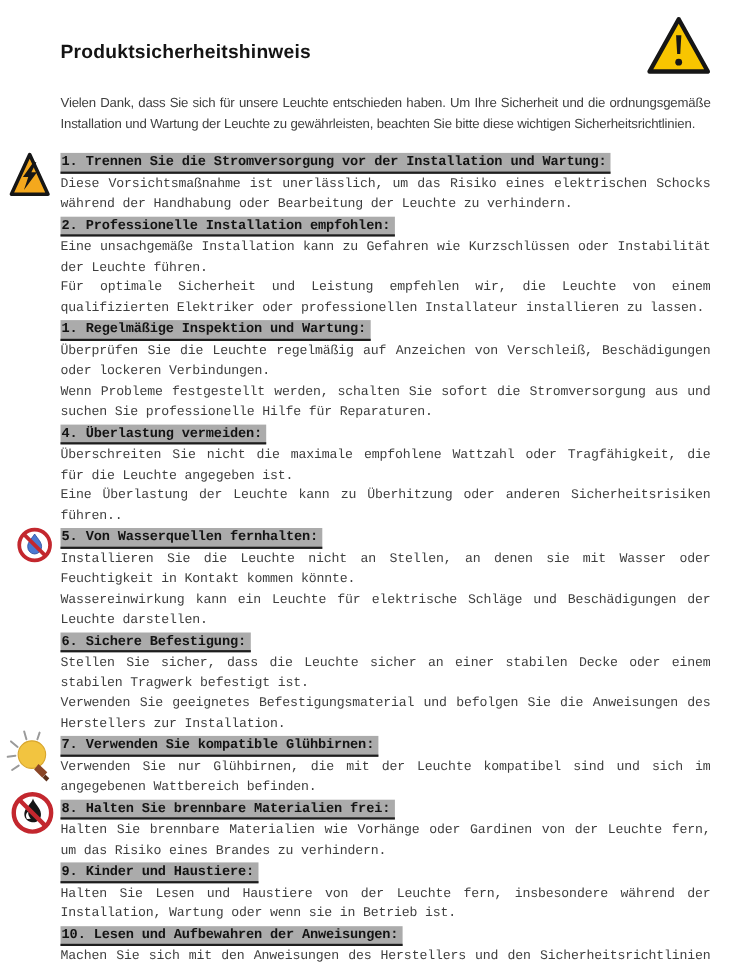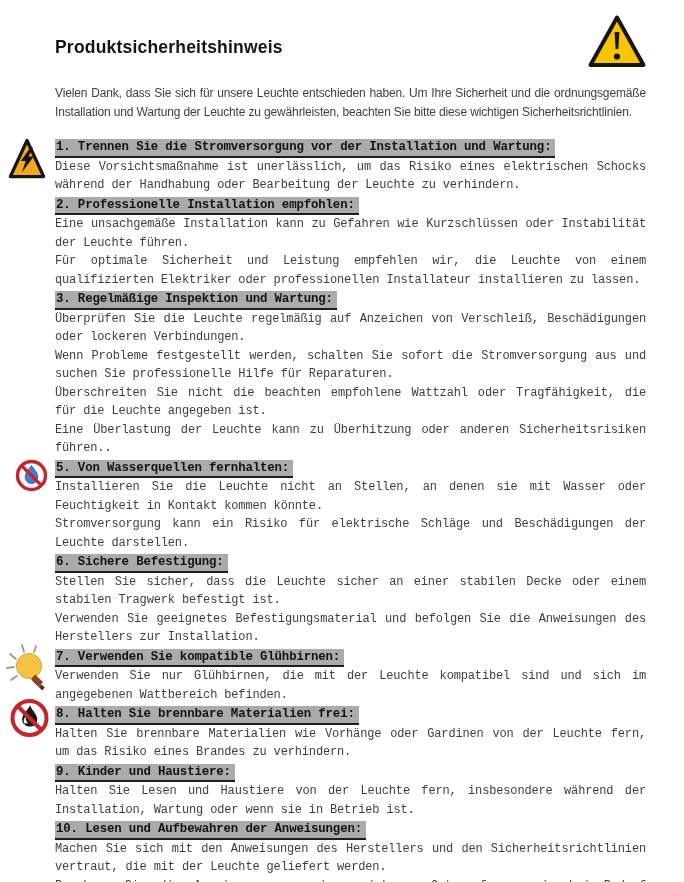--- a/index.html
+++ b/index.html
@@ -97,7 +97,7 @@
           <p class="body">Für optimale Sicherheit und Leistung empfehlen wir, die Leuchte von einem qualifizierten Elektriker oder professionellen Installateur installieren zu lassen.</p>
         </section>
         <section class="sec">
-          <div class="sec-heading"><span class="hl">3. Regelmäßige Inspektion und Wartung:</span></div>
+          <div class="sec-heading"><span class="hl">1. Regelmäßige Inspektion und Wartung:</span></div>
           <p class="body">Überprüfen Sie die Leuchte regelmäßig auf Anzeichen von Verschleiß, Beschädigungen oder lockeren Verbindungen.</p>
           <p class="body">Wenn Probleme festgestellt werden, schalten Sie sofort die Stromversorgung aus und suchen Sie professionelle Hilfe für Reparaturen.</p>
         </section>

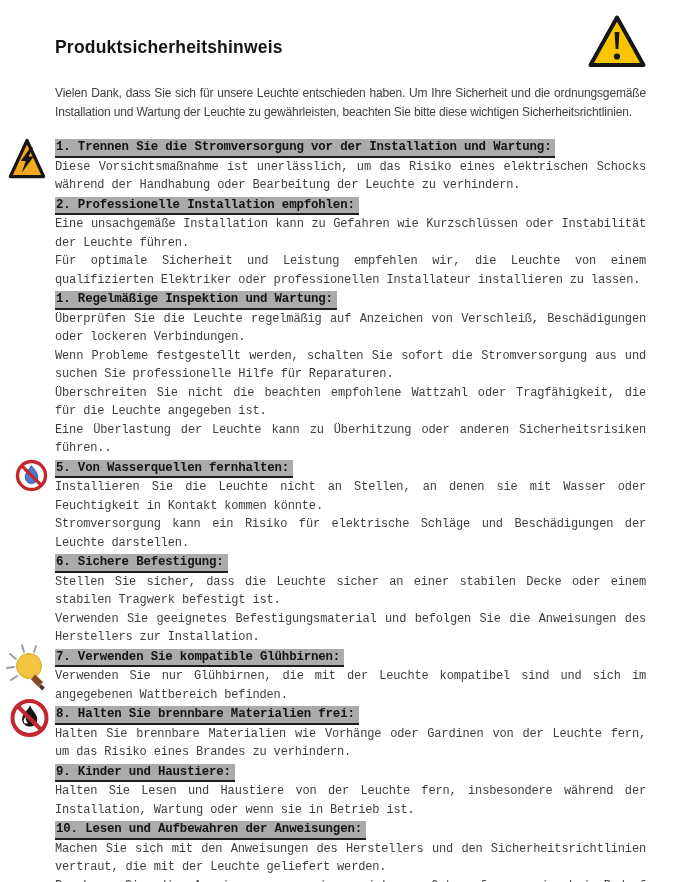--- a/index.html
+++ b/index.html
@@ -102,6 +102,7 @@
           <p class="body">Wenn Probleme festgestellt werden, schalten Sie sofort die Stromversorgung aus und suchen Sie professionelle Hilfe für Reparaturen.</p>
         </section>
         <section class="sec">
+          <div class="sec-heading"><span class="hl">4. Überlastung vermeiden:</span></div>
           <p class="body">Überschreiten Sie nicht die beachten empfohlene Wattzahl oder Tragfähigkeit, die für die Leuchte angegeben ist.</p>
           <p class="body">Eine Überlastung der Leuchte kann zu Überhitzung oder anderen Sicherheitsrisiken führen..</p>
         </section>

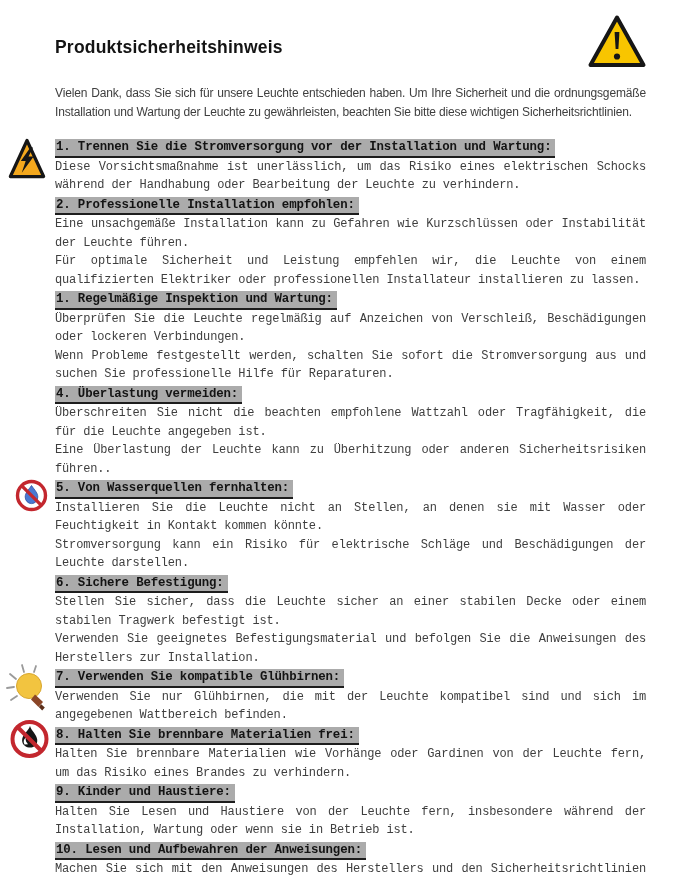--- a/index.html
+++ b/index.html
@@ -103,7 +103,7 @@
         </section>
         <section class="sec">
           <div class="sec-heading"><span class="hl">4. Überlastung vermeiden:</span></div>
-          <p class="body">Überschreiten Sie nicht die beachten empfohlene Wattzahl oder Tragfähigkeit, die für die Leuchte angegeben ist.</p>
+          <p class="body">Überschreiten Sie nicht die maximale empfohlene Wattzahl oder Tragfähigkeit, die für die Leuchte angegeben ist.</p>
           <p class="body">Eine Überlastung der Leuchte kann zu Überhitzung oder anderen Sicherheitsrisiken führen..</p>
         </section>
         <section class="sec">

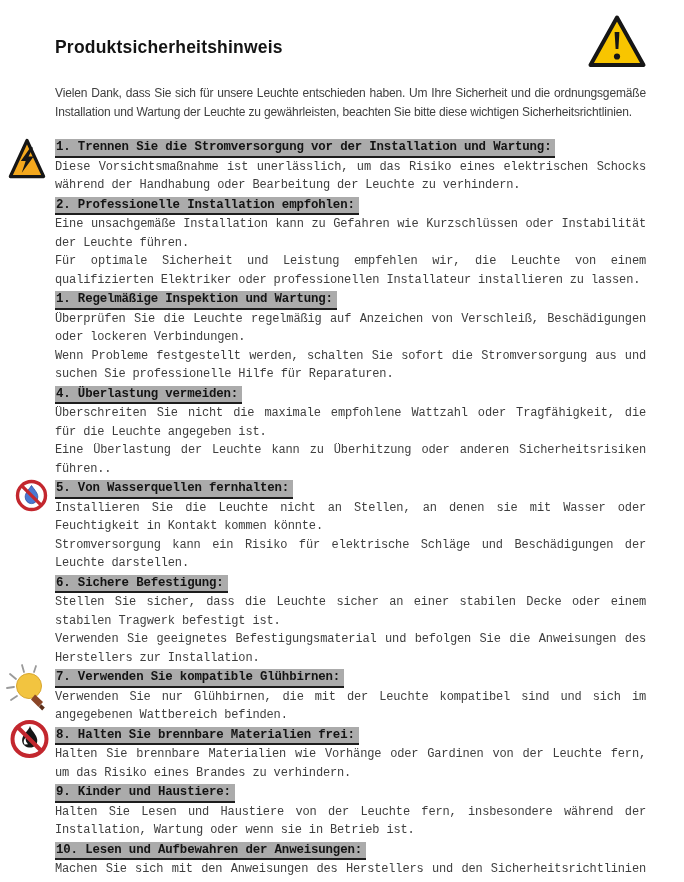--- a/index.html
+++ b/index.html
@@ -116,7 +116,7 @@
           </span>
           <div class="sec-heading"><span class="hl">5. Von Wasserquellen fernhalten:</span></div>
           <p class="body">Installieren Sie die Leuchte nicht an Stellen, an denen sie mit Wasser oder Feuchtigkeit in Kontakt kommen könnte.</p>
-          <p class="body">Stromversorgung kann ein Risiko für elektrische Schläge und Beschädigungen der Leuchte darstellen.</p>
+          <p class="body">Wassereinwirkung kann ein Leuchte für elektrische Schläge und Beschädigungen der Leuchte darstellen.</p>
         </section>
         <section class="sec">
           <div class="sec-heading"><span class="hl">6. Sichere Befestigung:</span></div>

